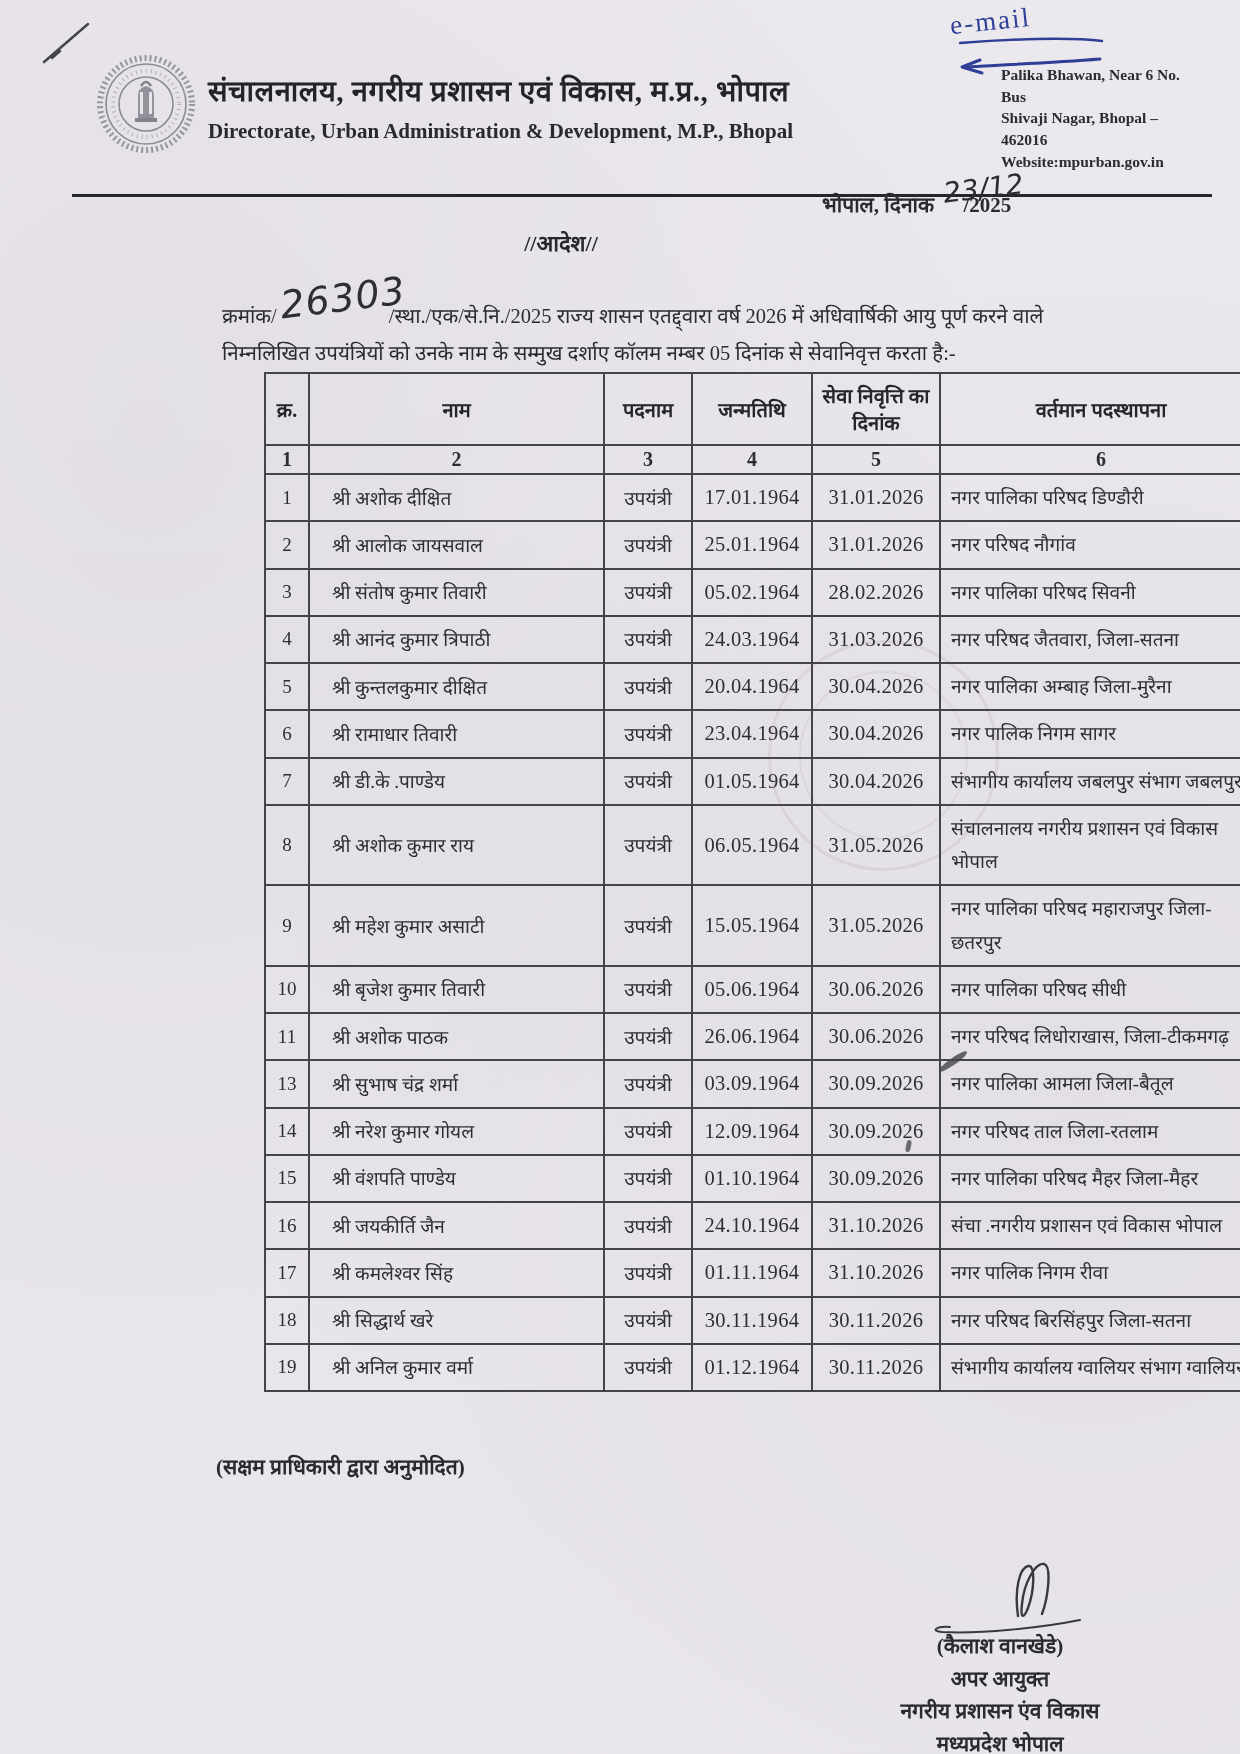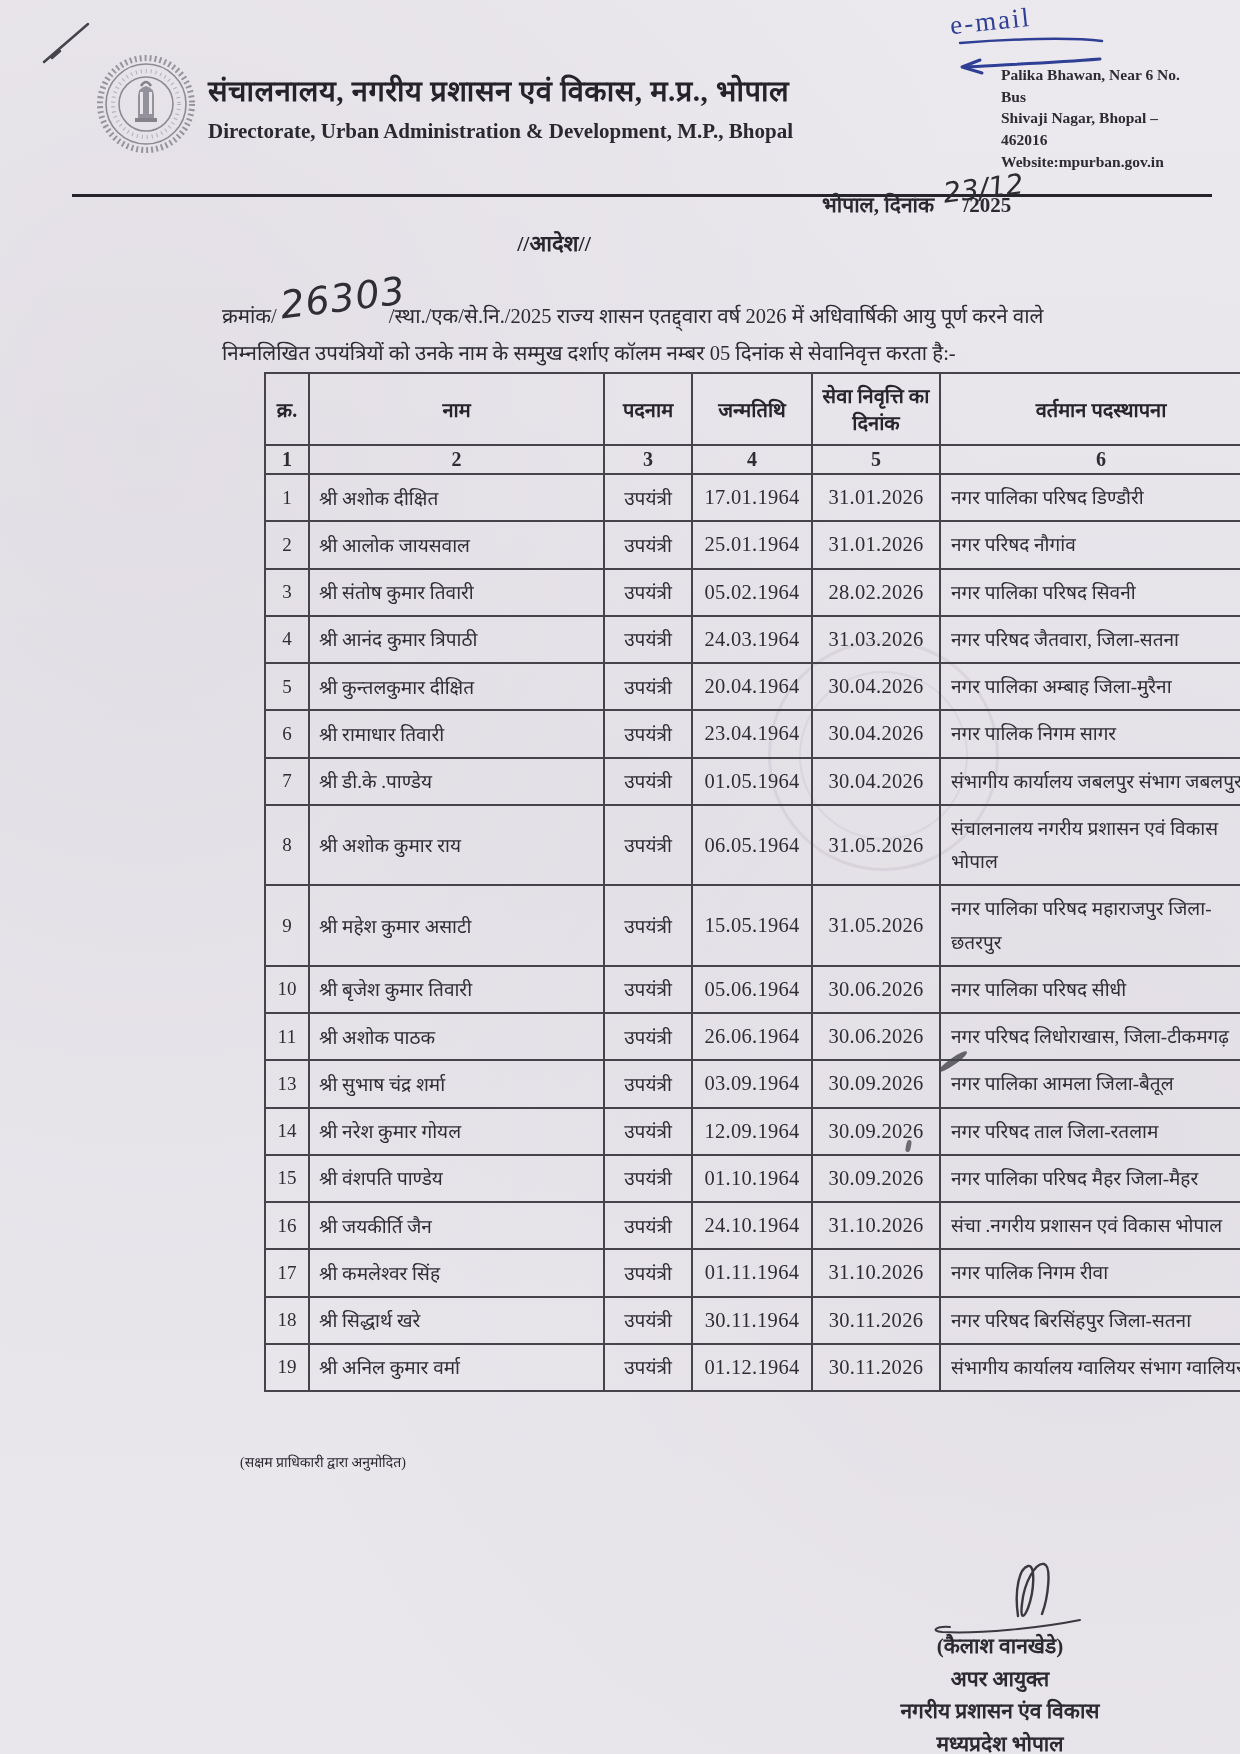--- a/index.html
+++ b/index.html
@@ -30,7 +30,7 @@
   .date-line{position:absolute;top:190px;left:822px;font-size:21px;font-weight:bold;color:#2b2a30;}
   .date-hand{position:absolute;top:-18px;left:121px;font-size:28px;font-weight:normal;color:#2c2c31;transform:rotate(-7deg);font-style:italic;font-family:"DejaVu Sans",sans-serif;}
   .date-year{margin-left:24px;font-family:Liberation Serif, serif;}
-  .order-title{position:absolute;top:227px;left:0;width:1108px;text-align:center;font-size:22px;font-weight:bold;color:#28272d;}
+  .order-title{position:absolute;top:227px;left:7px;width:1108px;text-align:center;font-size:22px;font-weight:bold;color:#28272d;}
   
   .ref-para{position:absolute;top:298px;left:222px;right:58px;font-size:20.5px;line-height:1.8;color:#2b2a31;}
   .ref-num-hand{position:absolute;top:-34px;left:58px;font-size:38px;color:#2e2e34;transform:rotate(-7deg);font-style:italic;font-family:"DejaVu Sans",sans-serif;letter-spacing:1px;}

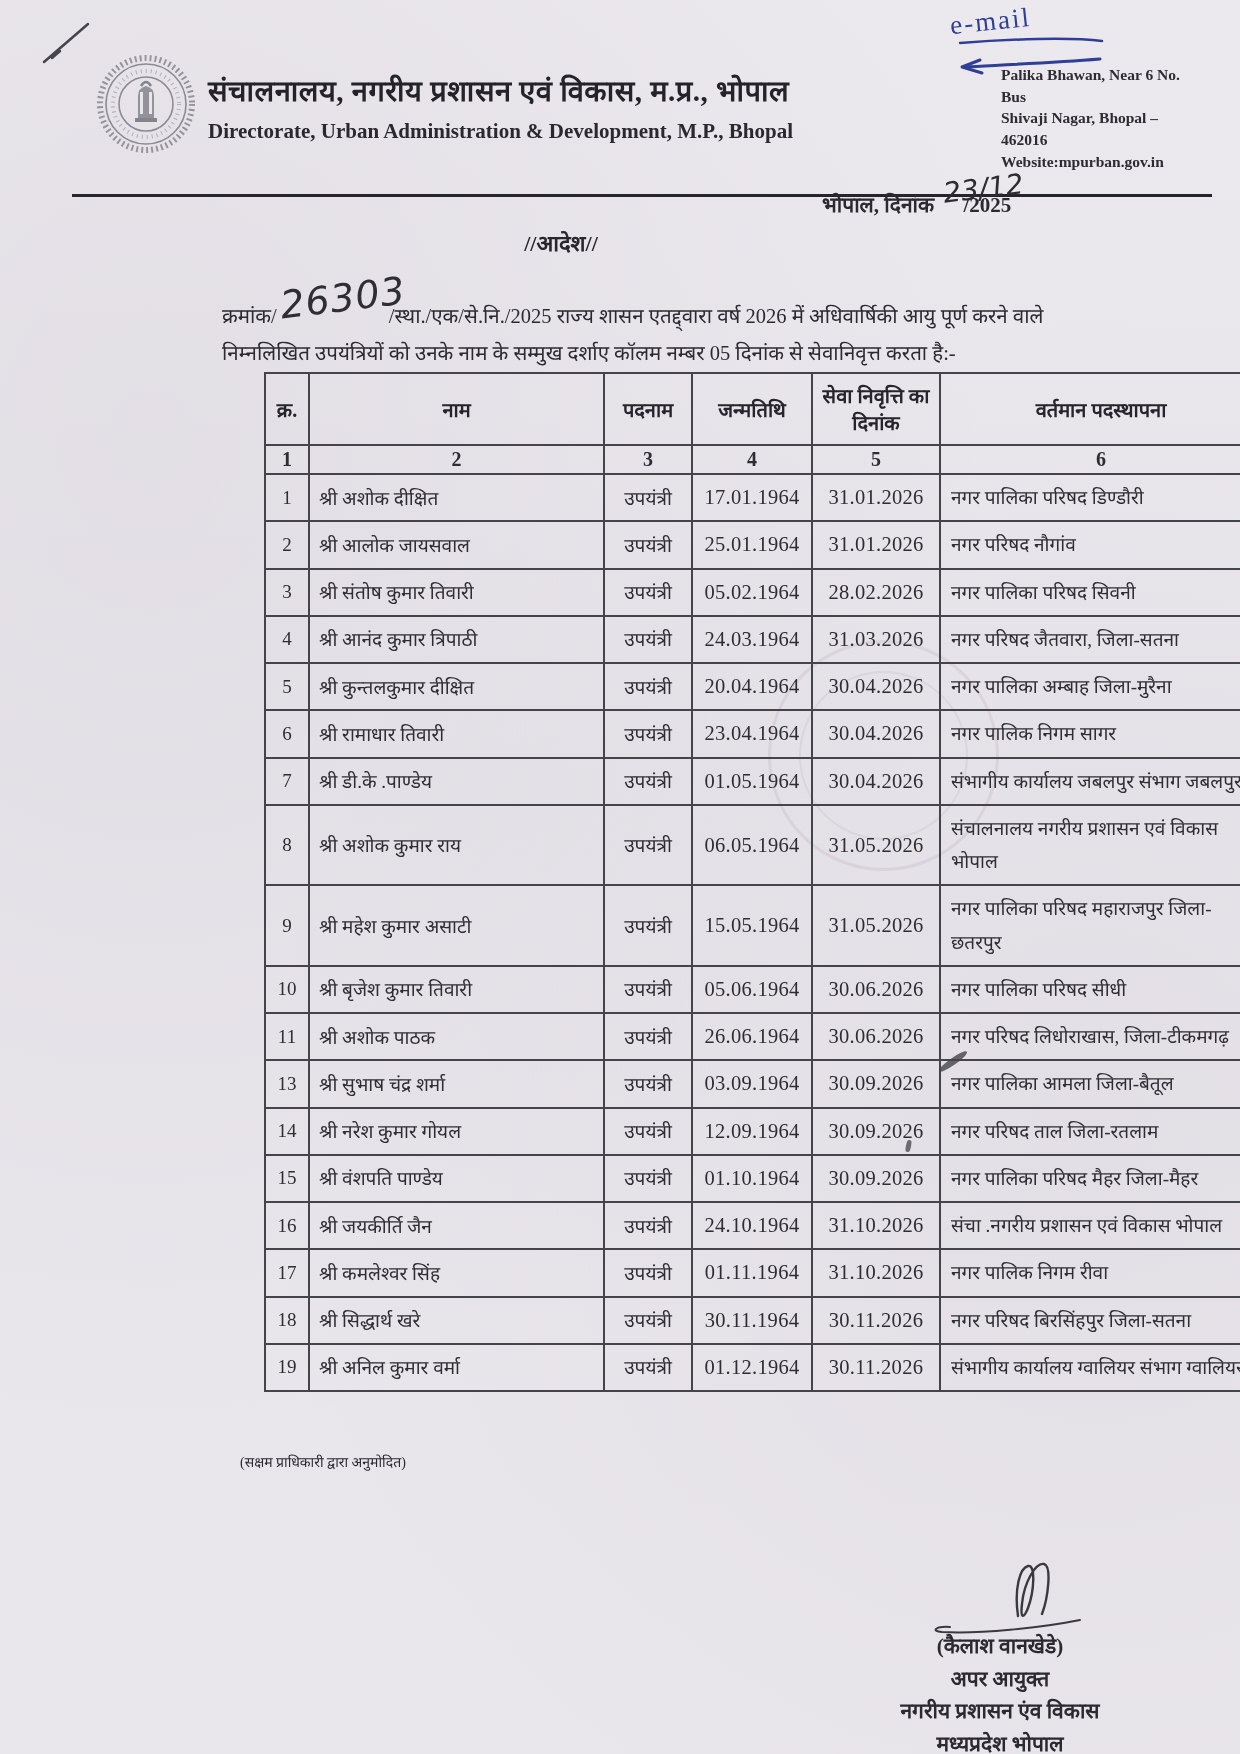--- a/index.html
+++ b/index.html
@@ -42,7 +42,7 @@
   th{font-size:20px;font-weight:bold;color:#26252b;padding:8px 4px;}
   .num-row td{font-size:20px;font-weight:bold;text-align:center;padding:2px 4px;}
   .c-sn{text-align:center;}
-  .c-name{text-align:left;padding-left:9px;}
+  .c-name{text-align:left;padding-left:22px;}
   .c-designation{text-align:center;}
   .c-dob,.c-retirement_date{text-align:center;font-size:20.5px;letter-spacing:.3px;}
   .c-posting{text-align:left;padding-left:10px;line-height:1.75;}

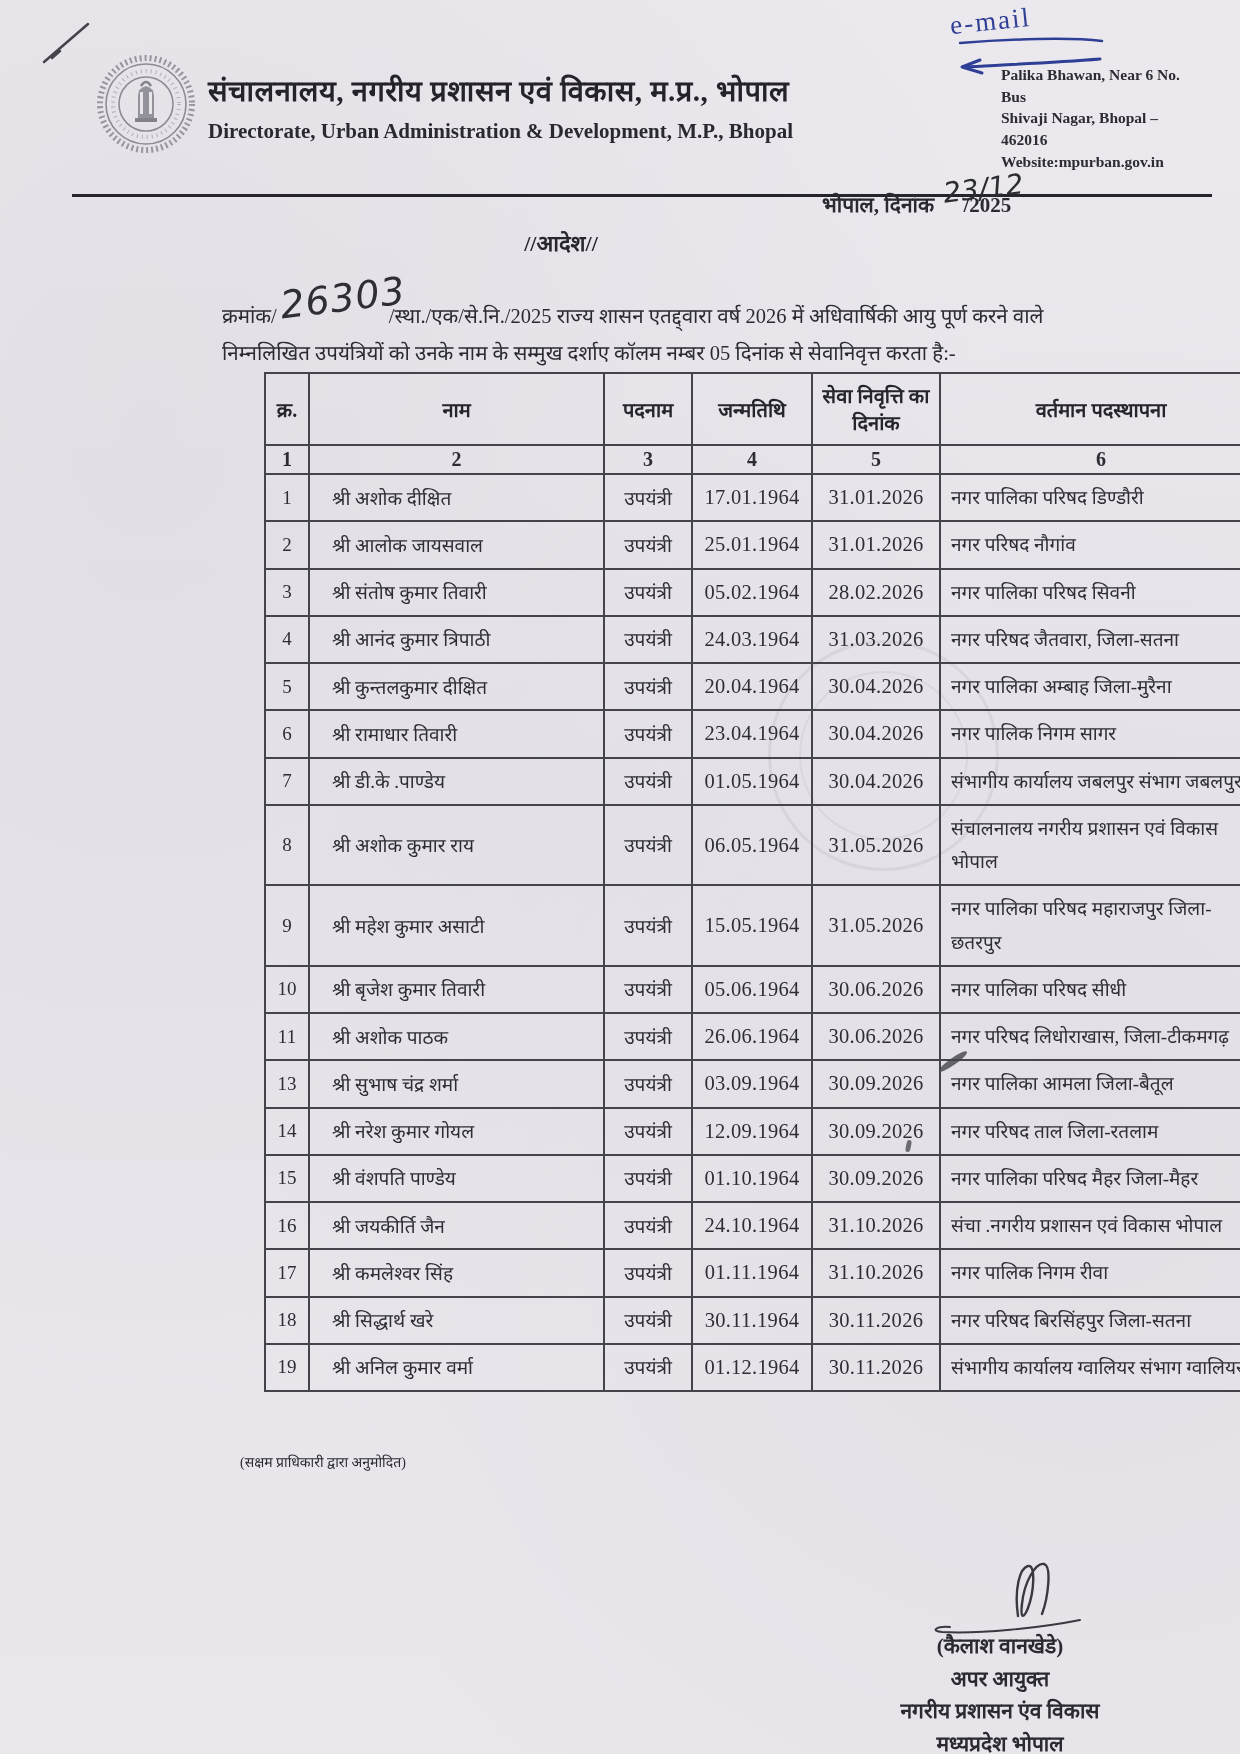--- a/index.html
+++ b/index.html
@@ -47,7 +47,7 @@
   .c-dob,.c-retirement_date{text-align:center;font-size:20.5px;letter-spacing:.3px;}
   .c-posting{text-align:left;padding-left:10px;line-height:1.75;}
   
-  .approval-note{position:absolute;top:1452px;left:240px;font-size:14px;font-weight:normal;color:#2a2930;}
+  .approval-note{position:absolute;top:1452px;left:216px;font-size:21px;font-weight:bold;color:#2a2930;}
   .sig-block{position:absolute;top:1558px;left:790px;width:420px;text-align:center;font-weight:bold;color:#2b2a30;}
   .sig-block .sig-svg{display:block;margin:0 auto -6px auto;}
   .sig-line{font-size:21px;line-height:1.55;}

